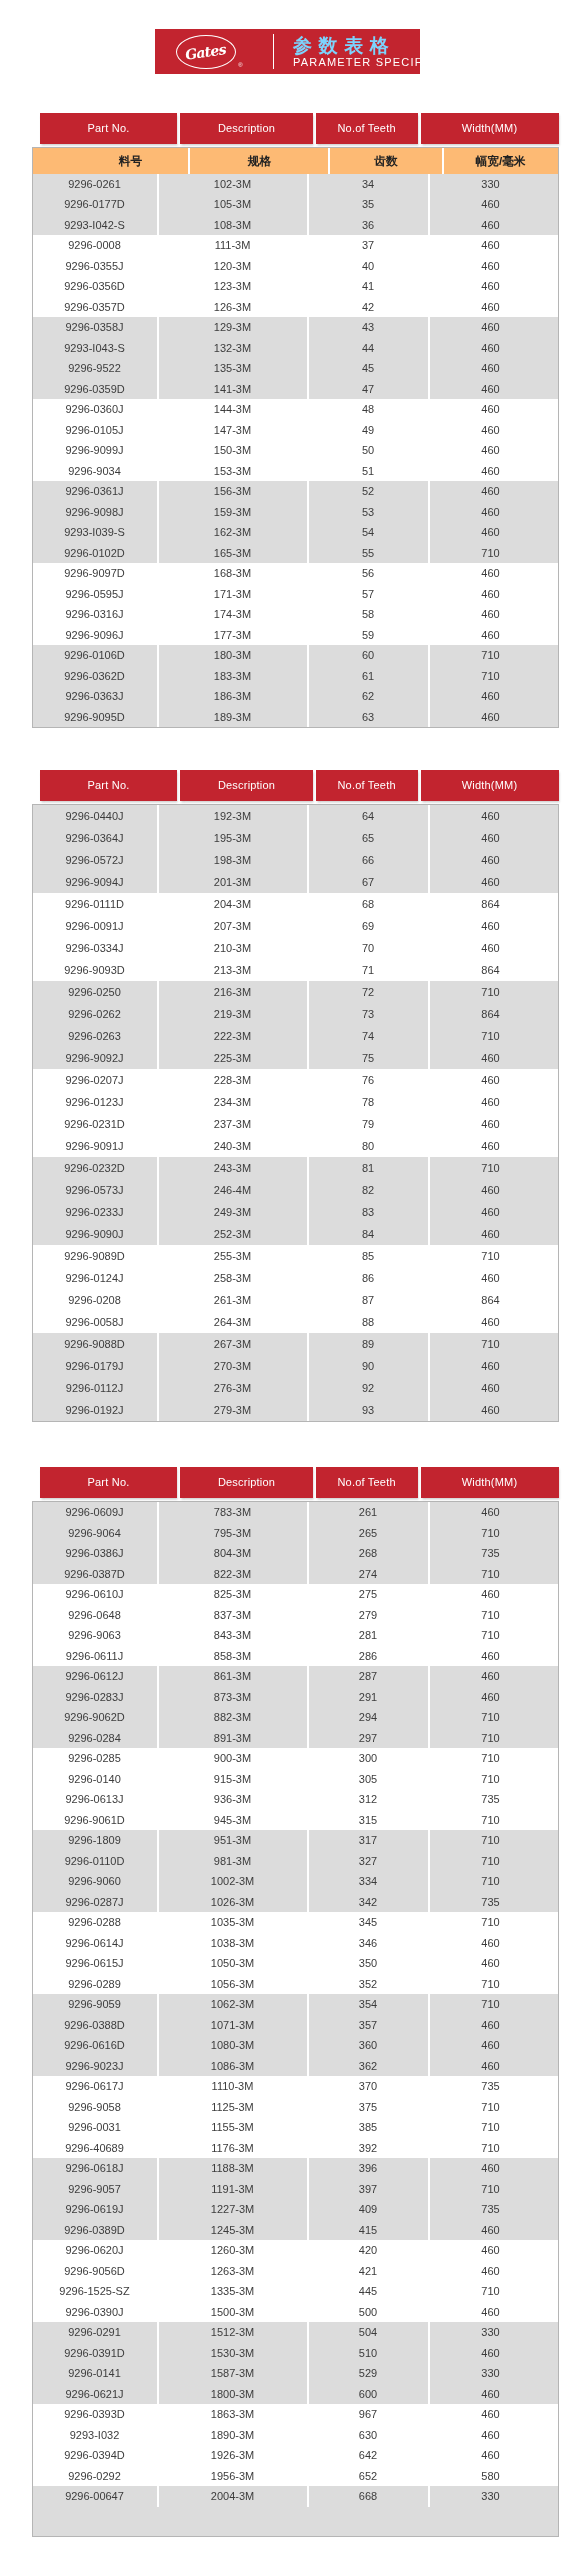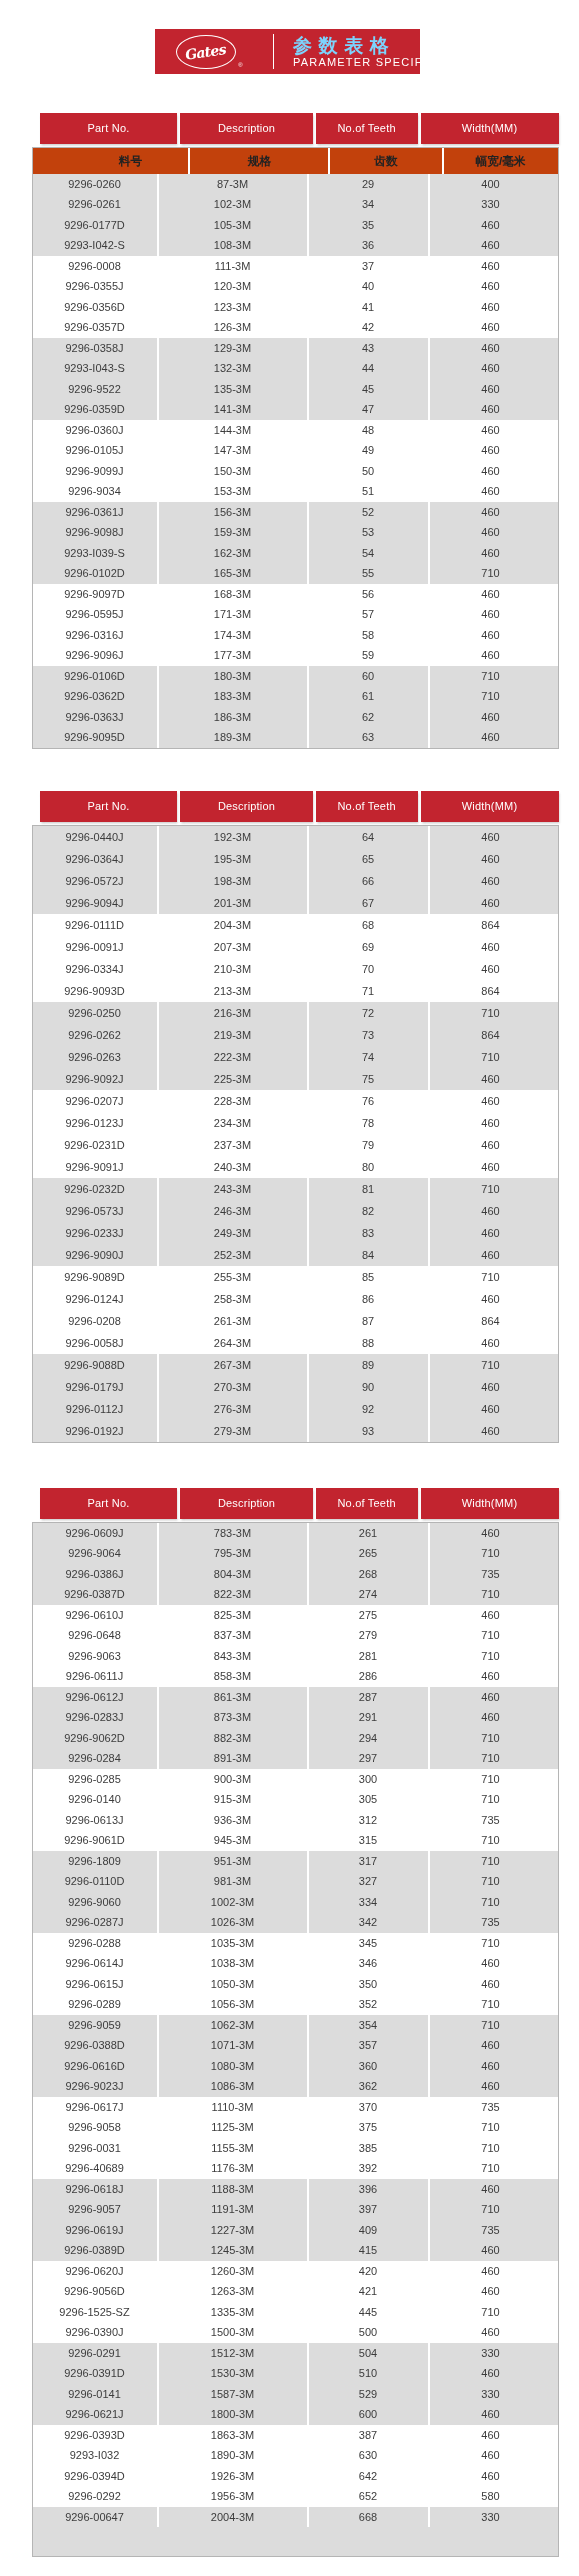--- a/index.html
+++ b/index.html
@@ -71,7 +71,7 @@
   .thead .h3{width:108px;}
   .thead .h4{width:146px;}
   .tbody{border:0.7px solid var(--line);background:#fff;}
-  .subhead{display:flex;height:26px;background:#c2410c;padding-left:40px;}
+  .subhead{display:flex;height:26px;background:#fdba74;padding-left:40px;}
   .subhead .cell{
     font-weight:bold;font-size:11.7px;color:#222;
     line-height:26px;

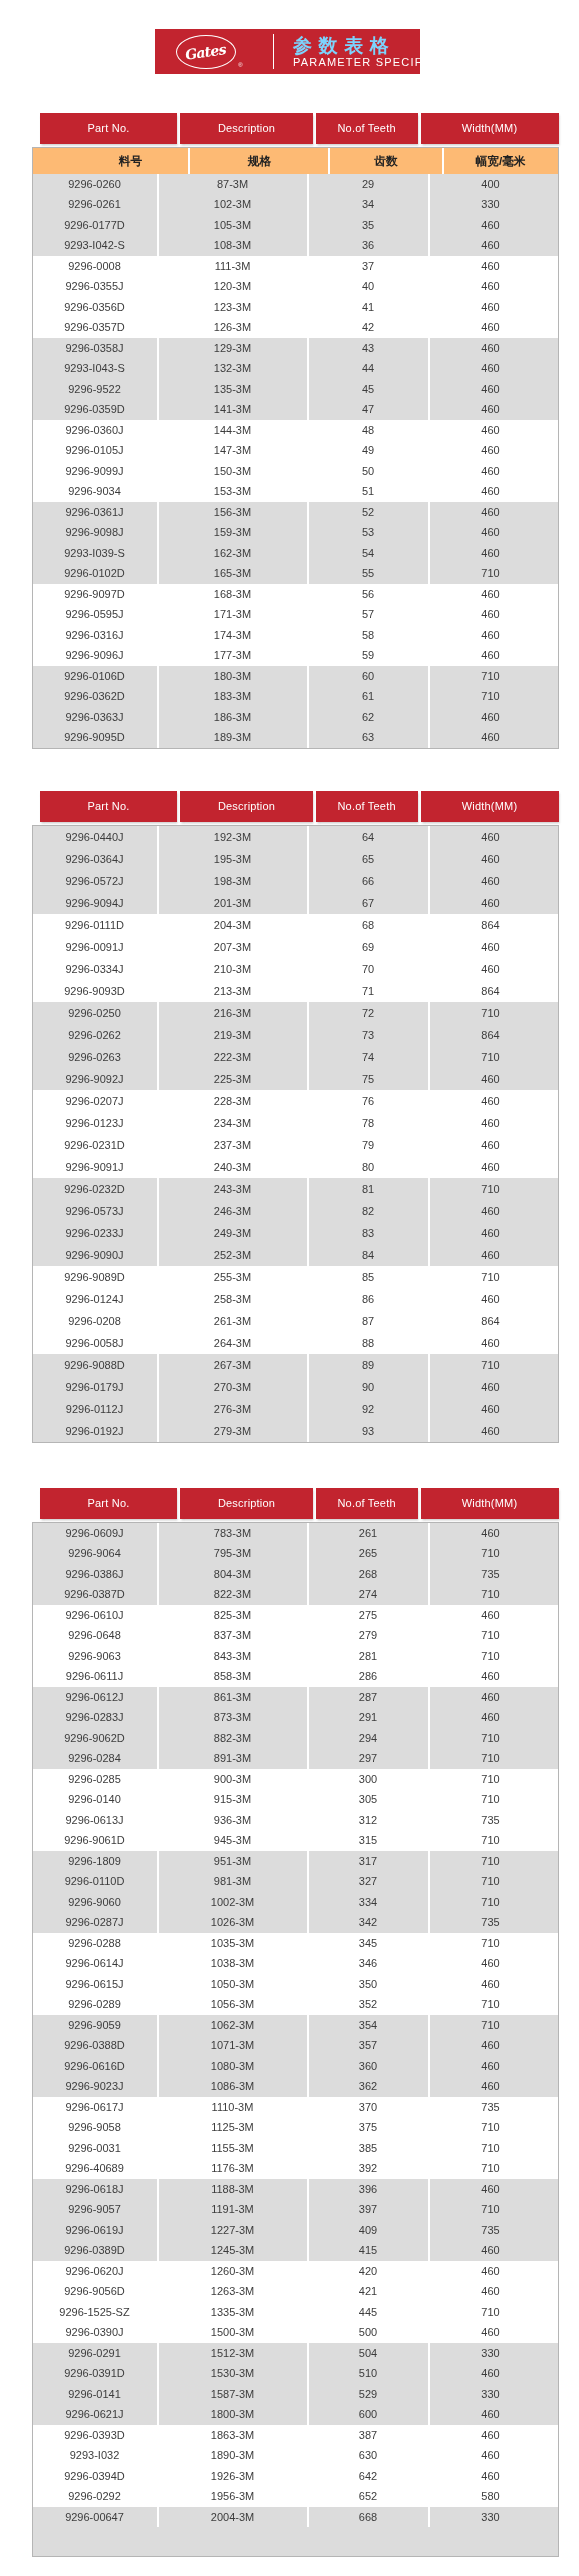--- a/index.html
+++ b/index.html
@@ -121,12 +121,6 @@
     </div>
     <div>
         <div class="row band">
-          <div class="cell c1">9296-0260</div>
-          <div class="cell c2">87-3M</div>
-          <div class="cell c3">29</div>
-          <div class="cell c4">400</div>
-        </div>
-        <div class="row band">
           <div class="cell c1">9296-0261</div>
           <div class="cell c2">102-3M</div>
           <div class="cell c3">34</div>

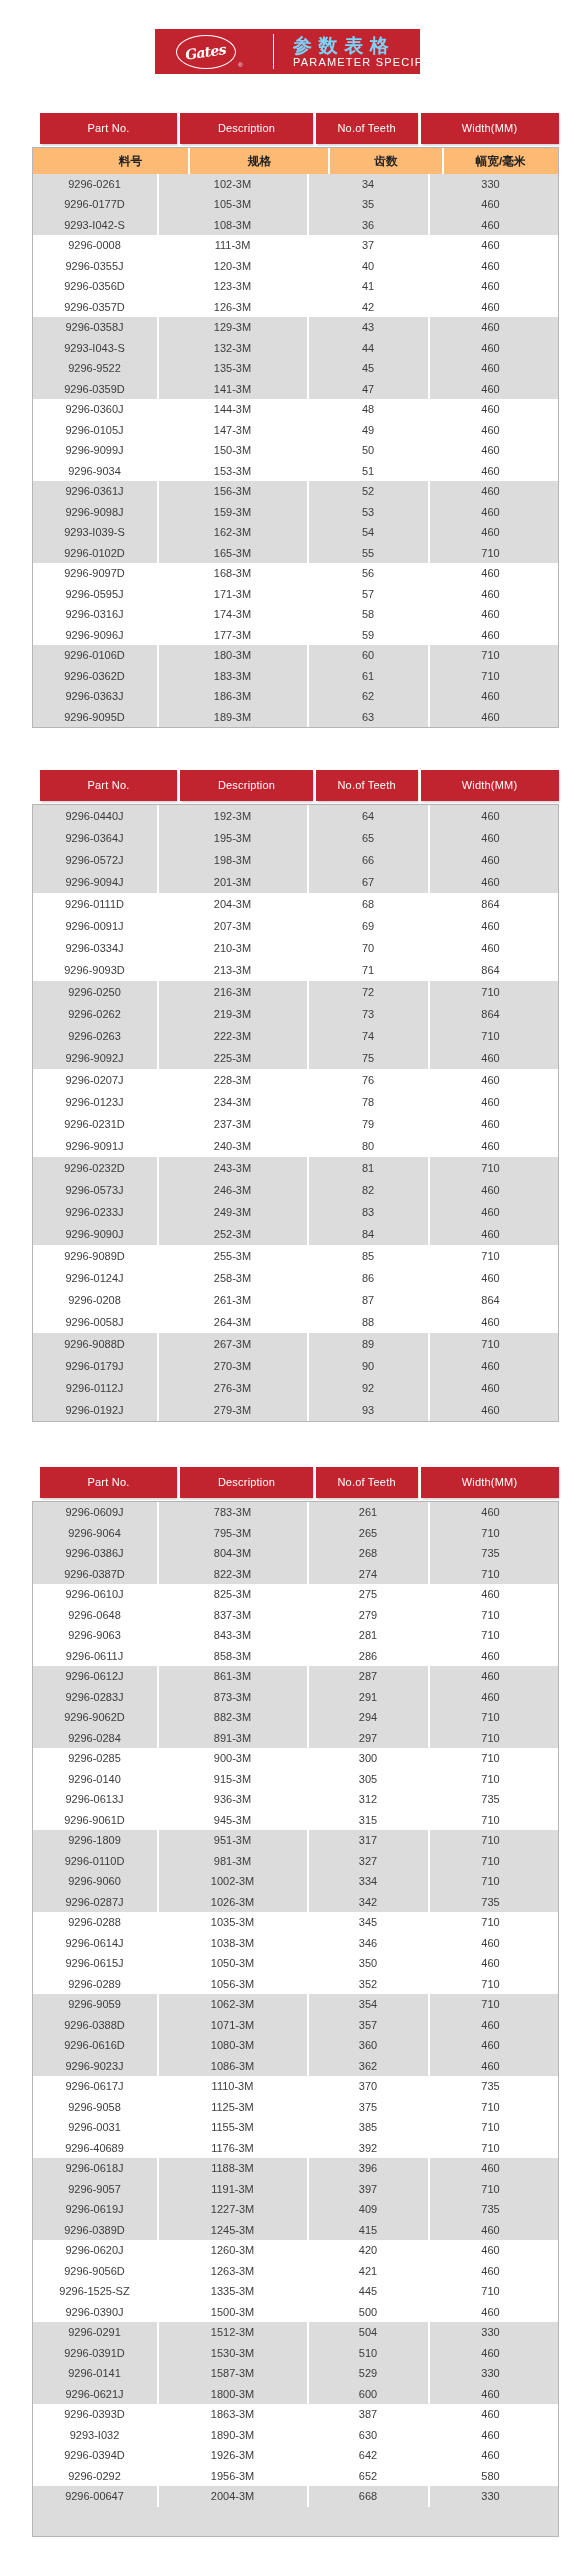--- a/index.html
+++ b/index.html
@@ -399,7 +399,7 @@
         </div>
         <div class="row band">
           <div class="cell c1">9296-0573J</div>
-          <div class="cell c2">246-3M</div>
+          <div class="cell c2">246-4M</div>
           <div class="cell c3">82</div>
           <div class="cell c4">460</div>
         </div>

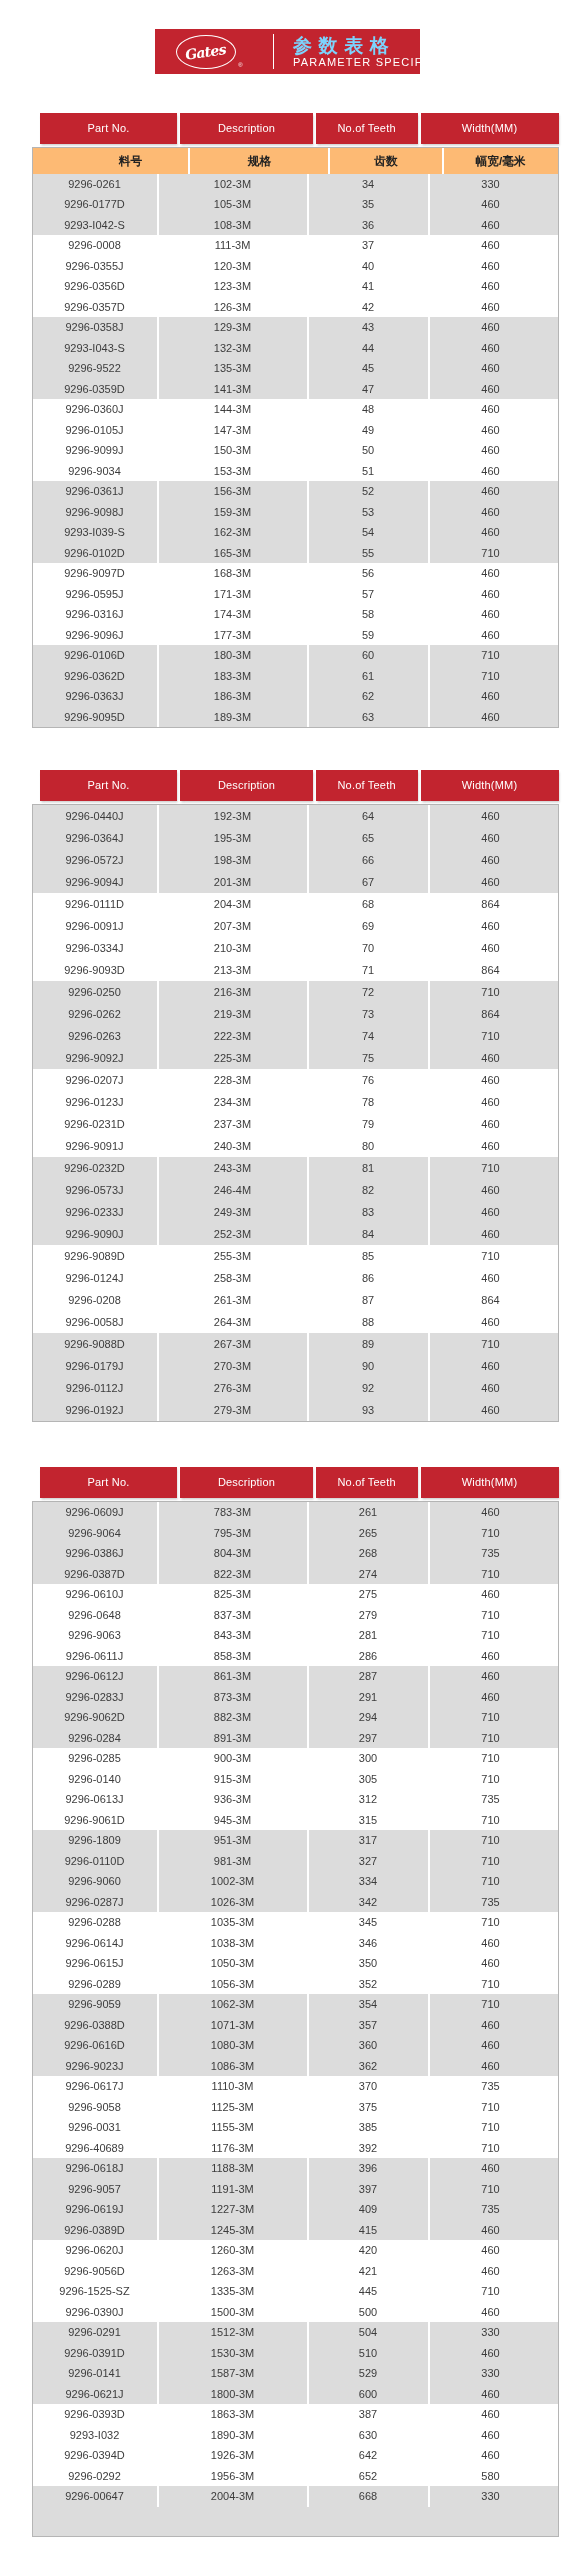--- a/index.html
+++ b/index.html
@@ -743,7 +743,7 @@
         <div class="row">
           <div class="cell c1">9296-0393D</div>
           <div class="cell c2">1863-3M</div>
-          <div class="cell c3">387</div>
+          <div class="cell c3">967</div>
           <div class="cell c4">460</div>
         </div>
         <div class="row">

